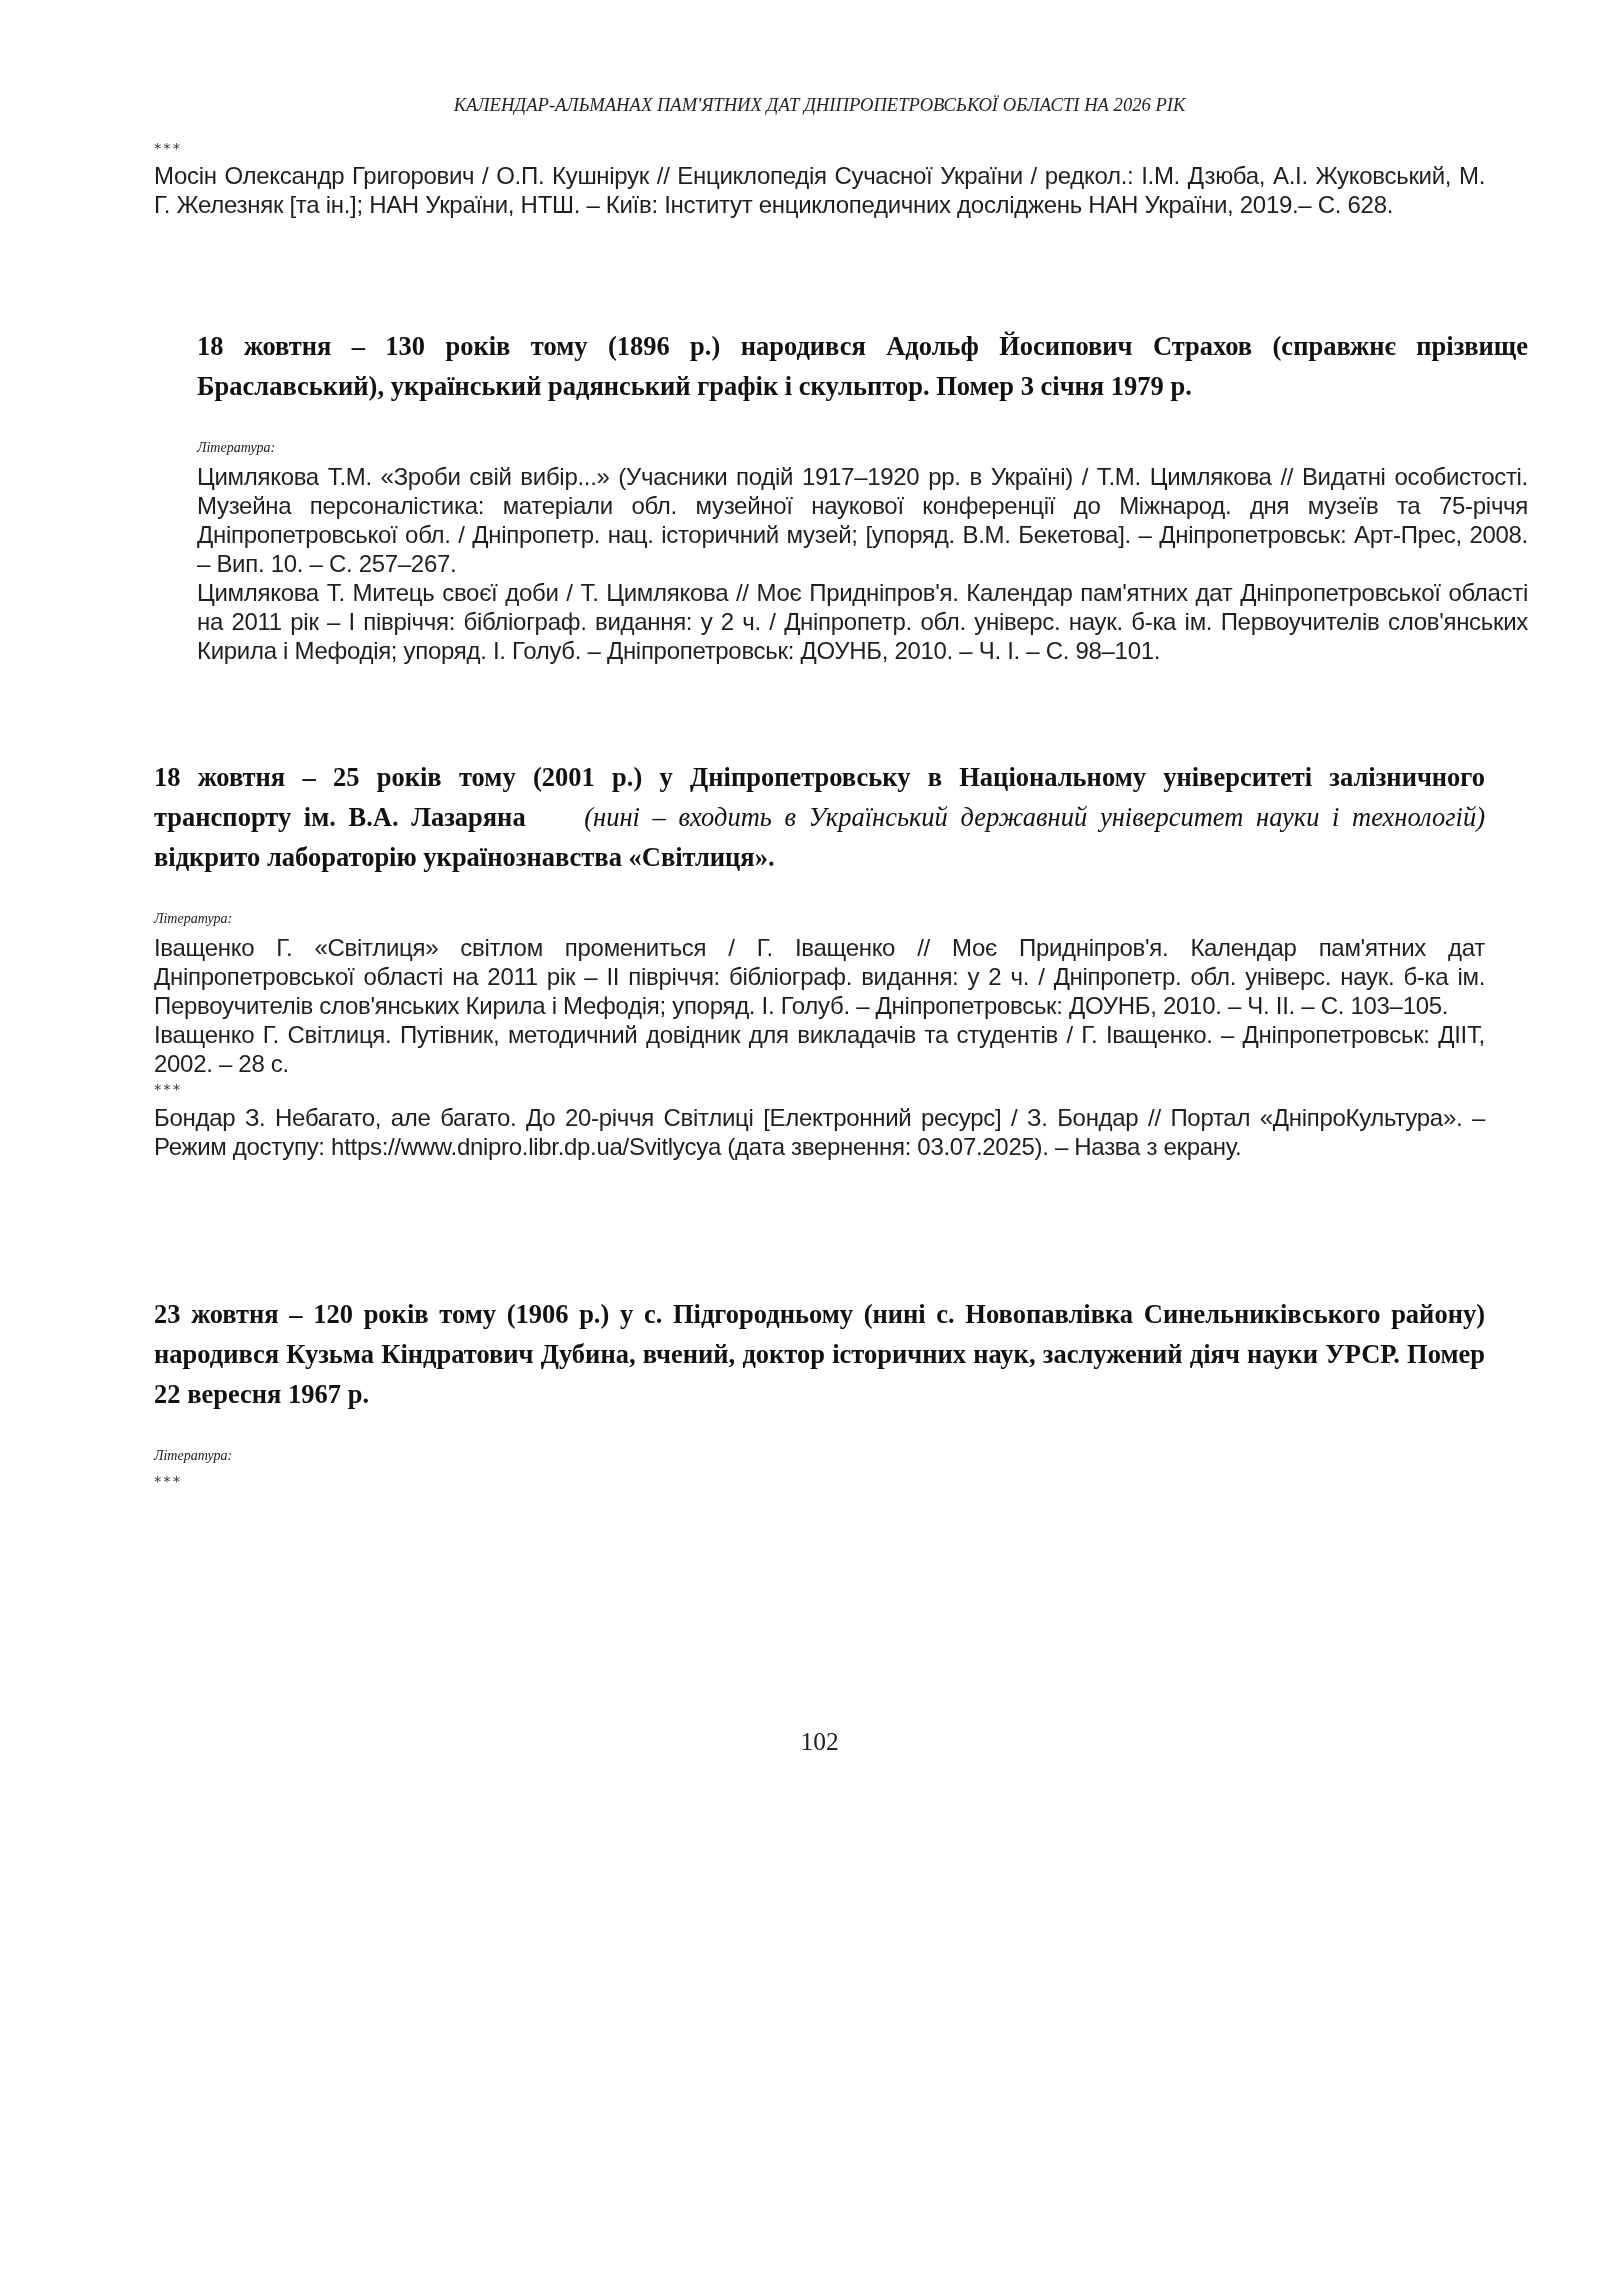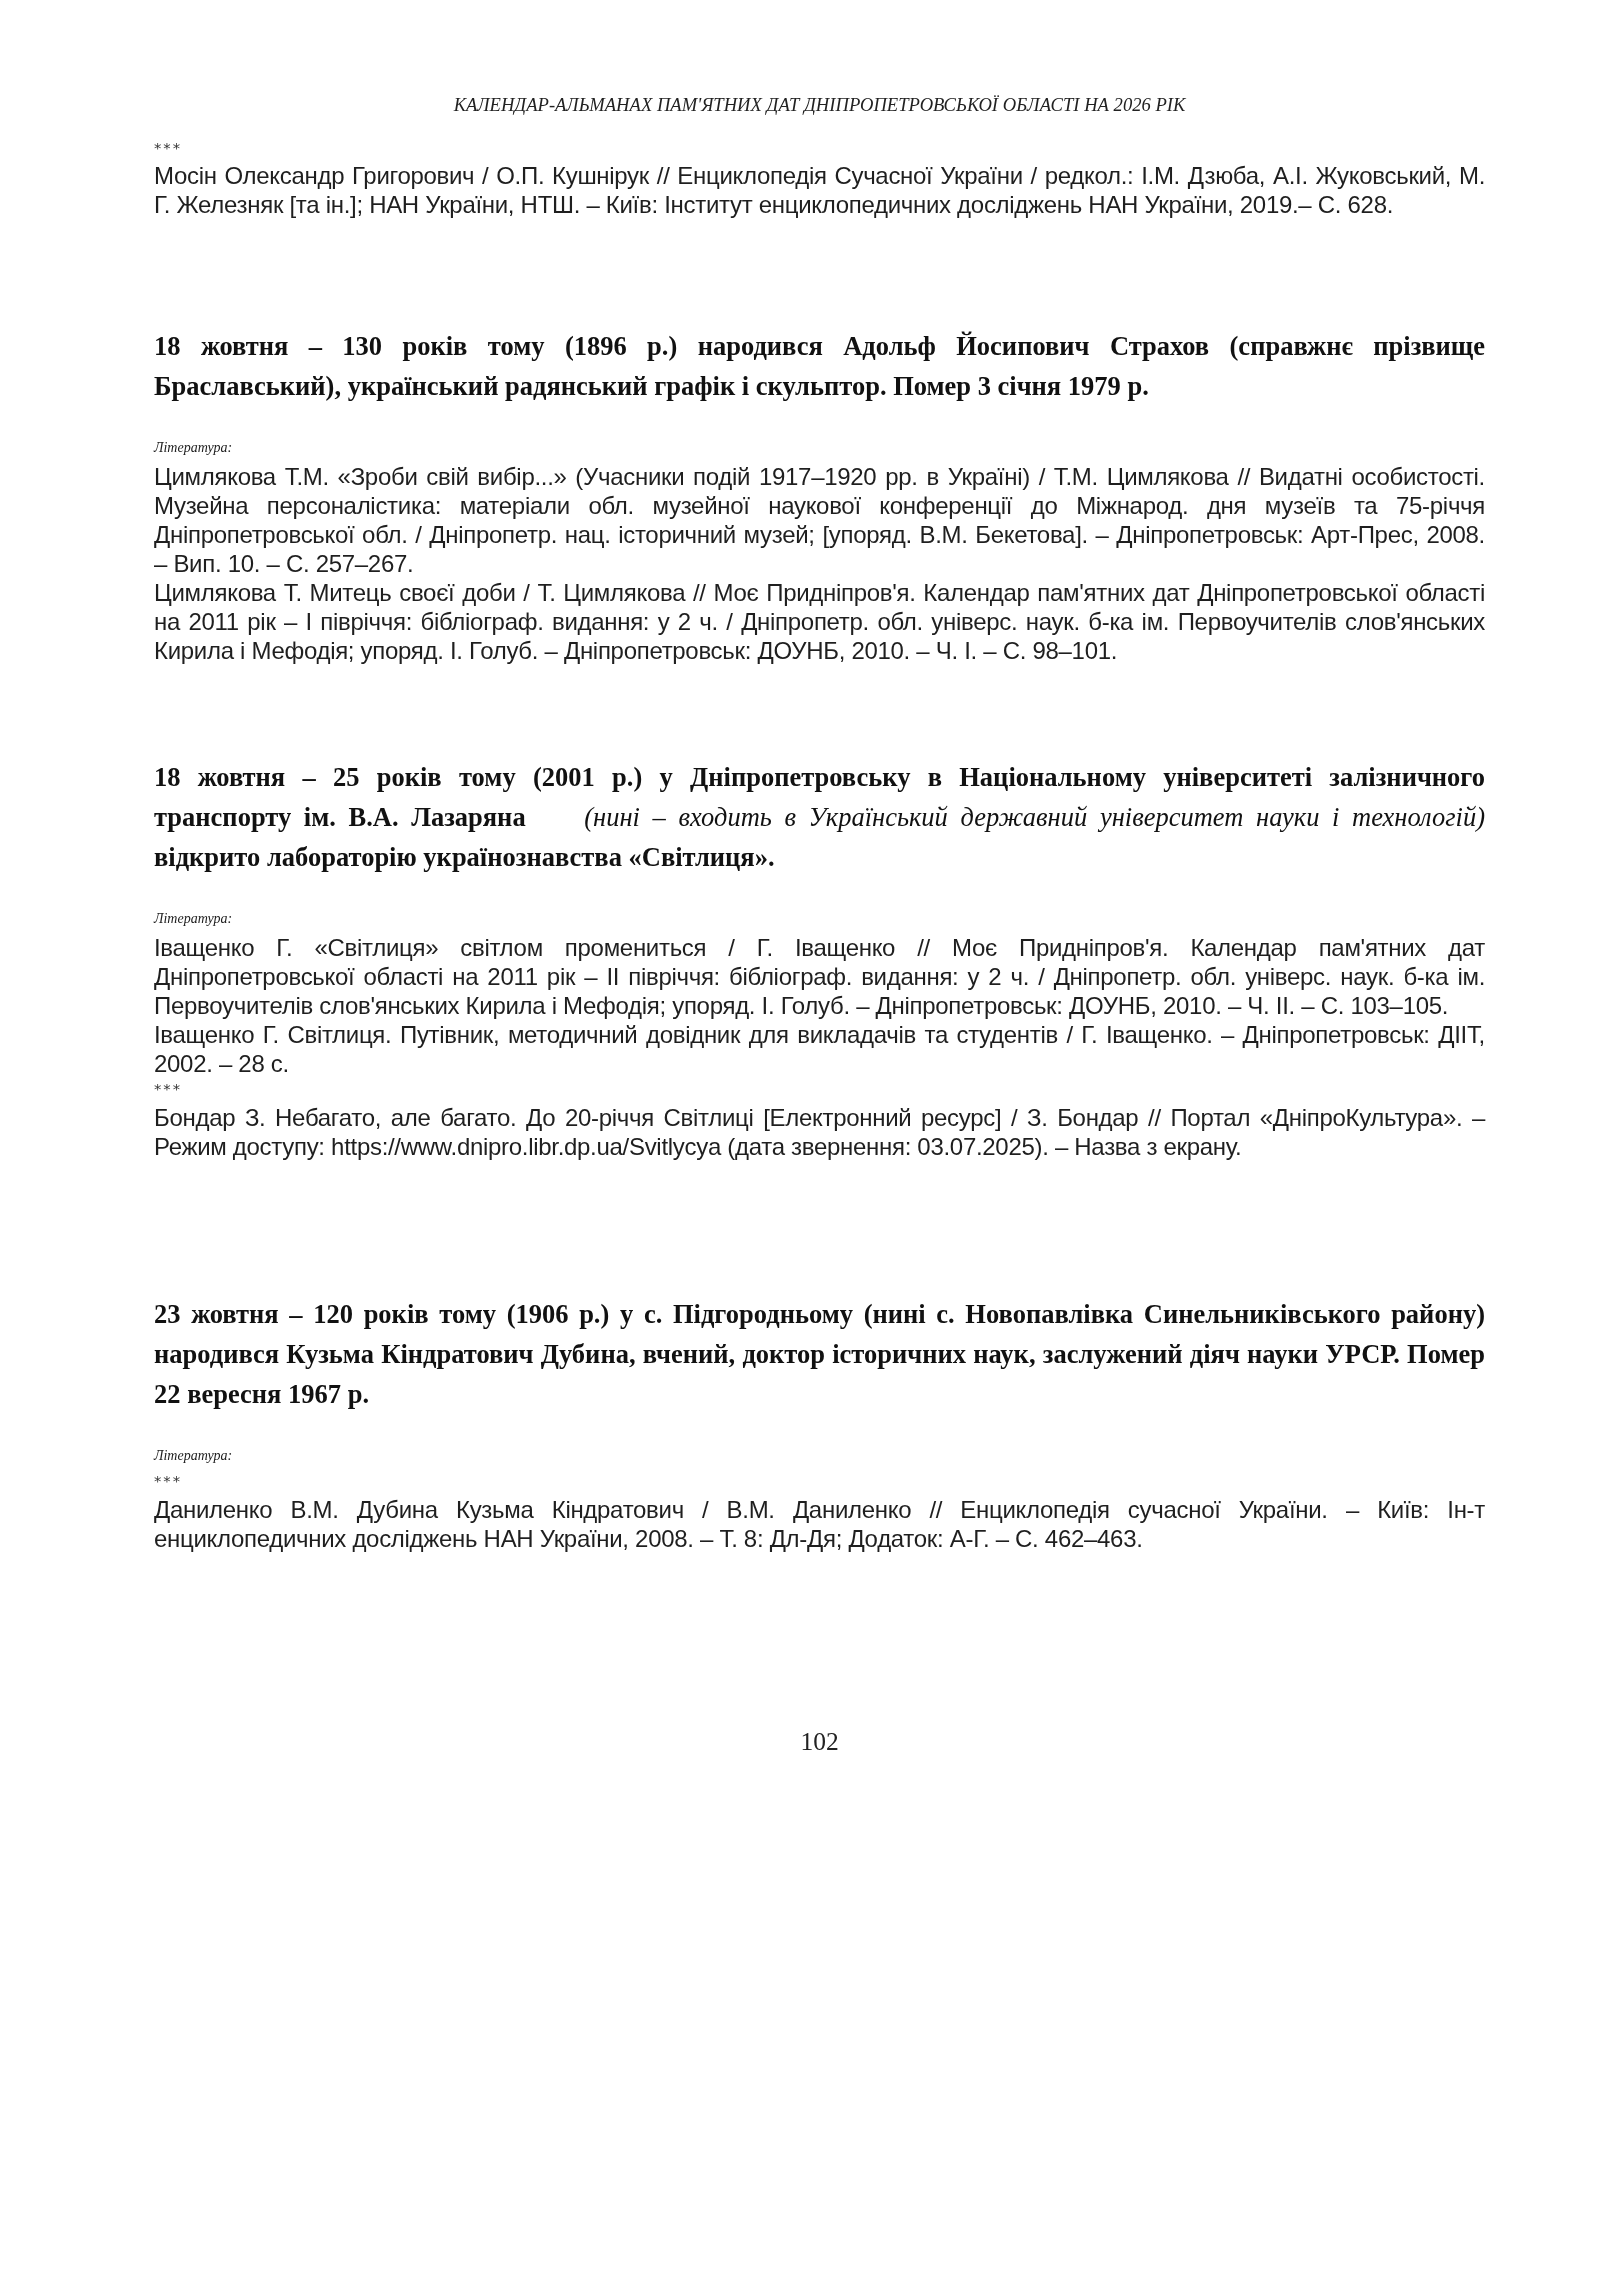--- a/index.html
+++ b/index.html
@@ -42,7 +42,7 @@
     <p class="ref" style="margin-top:2px;">Мосін Олександр Григорович / О.П. Кушнірук // Енциклопедія Сучасної України / редкол.: І.М. Дзюба, А.І. Жуковський, М. Г. Железняк [та ін.]; НАН України, НТШ. – Київ: Інститут енциклопедичних досліджень НАН України, 2019.– С. 628.</p>
   </div>
 
-  <div class="block" style="top:326px;">
+  <div class="block" style="top:326px;margin-left:43px;">
     <p class="heading">18 жовтня – 130 років тому (1896 р.) народився Адольф Йосипович Страхов (справжнє прізвище Браславський), український радянський графік і скульптор. Помер 3 січня 1979 р.</p>
     <p class="lit-label" style="margin-top:26.5px;">Література:</p>
     <p class="ref">Цимлякова Т.М. «Зроби свій вибір...» (Учасники подій 1917–1920 рр. в Україні) / Т.М. Цимлякова // Видатні особистості. Музейна персоналістика: матеріали обл. музейної наукової конференції до Міжнарод. дня музеїв та 75-річчя Дніпропетровської обл. / Дніпропетр. нац. історичний музей; [упоряд. В.М. Бекетова]. – Дніпропетровськ: Арт-Прес, 2008. – Вип. 10. – С. 257–267.</p>

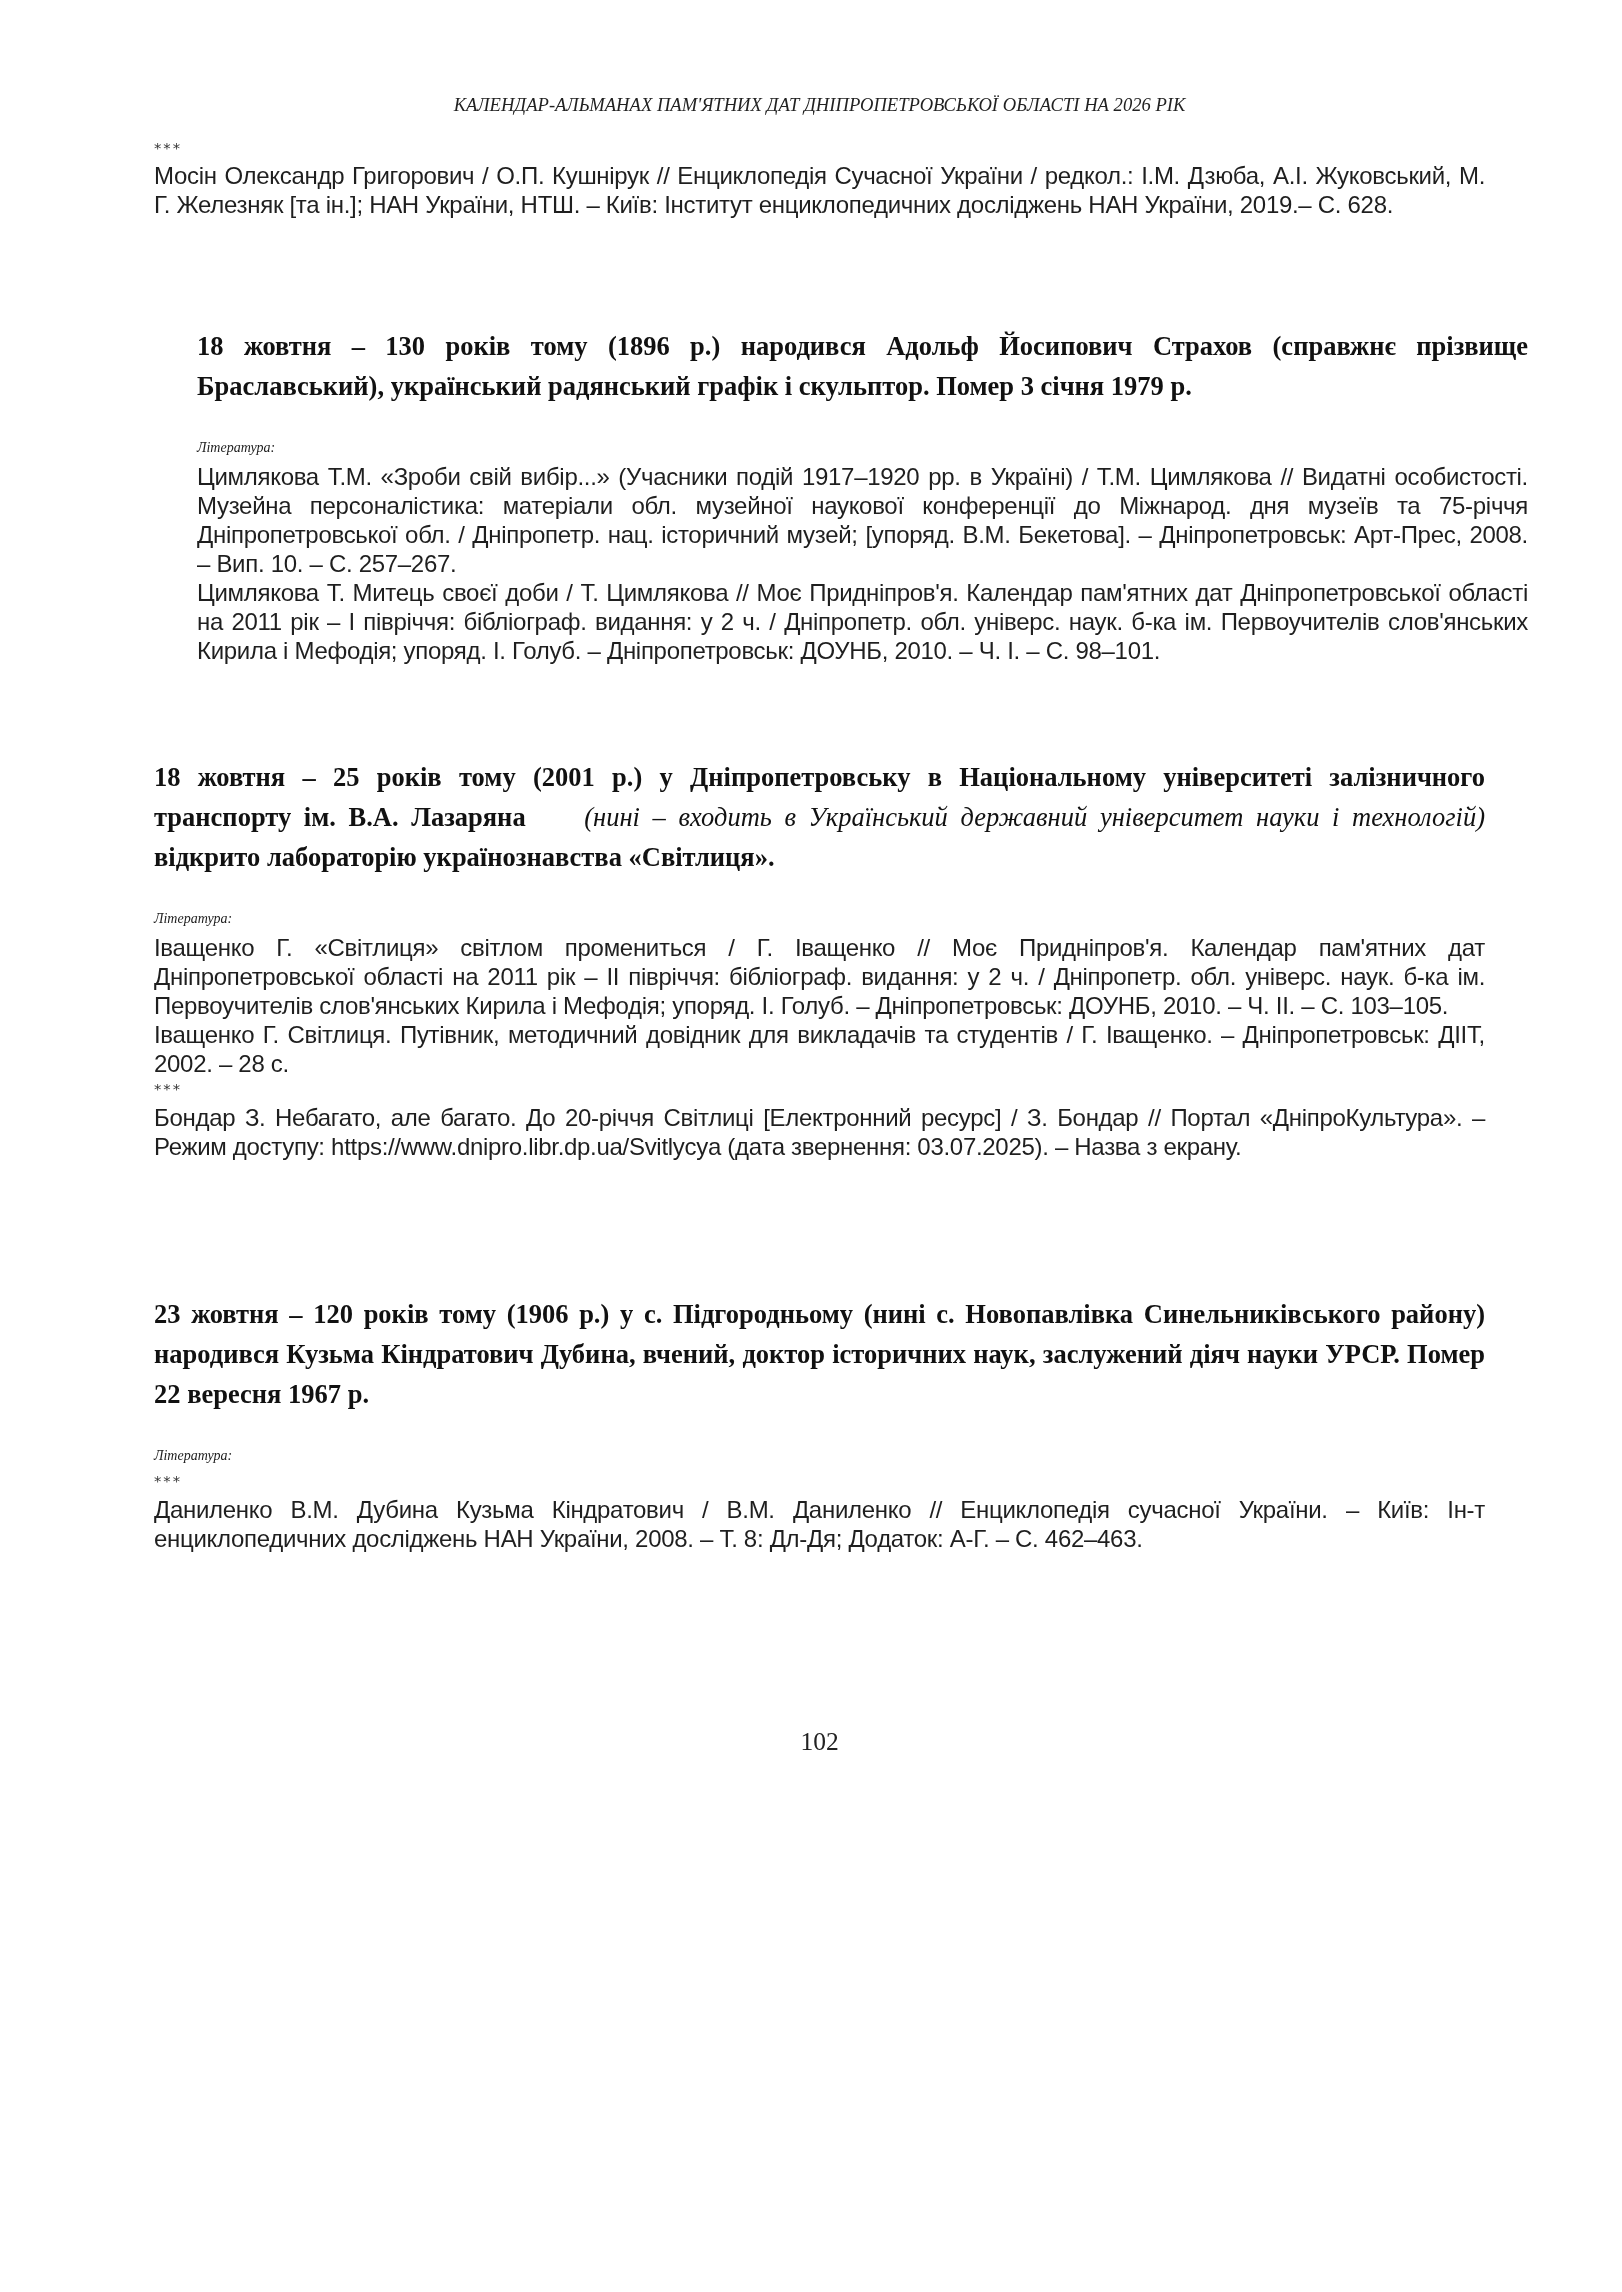--- a/index.html
+++ b/index.html
@@ -62,7 +62,6 @@
     <p class="heading">23 жовтня – 120 років тому (1906 р.) у с. Підгородньому (нині с. Новопавлівка Синельниківського району) народився Кузьма Кіндратович Дубина, вчений, доктор історичних наук, заслужений діяч науки УРСР. Помер 22 вересня 1967 р.</p>
     <p class="lit-label" style="margin-top:26.5px;">Література:</p>
     <div class="sep">***</div>
-    <p class="ref" style="margin-top:3.9px;">Даниленко В.М. Дубина Кузьма Кіндратович / В.М. Даниленко // Енциклопедія сучасної України. – Київ: Ін-т енциклопедичних досліджень НАН України, 2008. – Т. 8: Дл-Дя; Додаток: А-Г. – С. 462–463.</p>
   </div>
 
   <div class="page-number">102</div>

